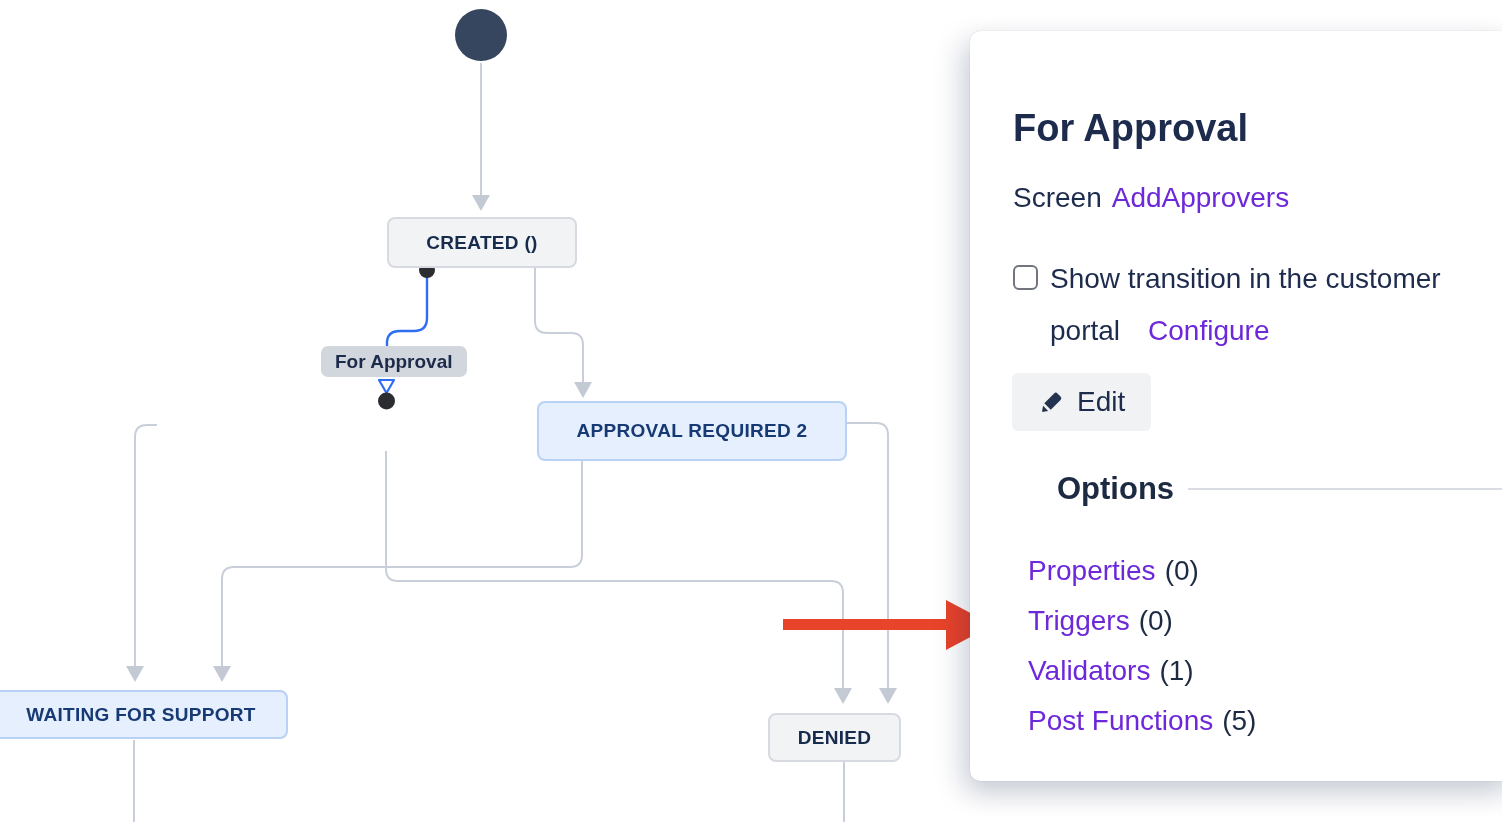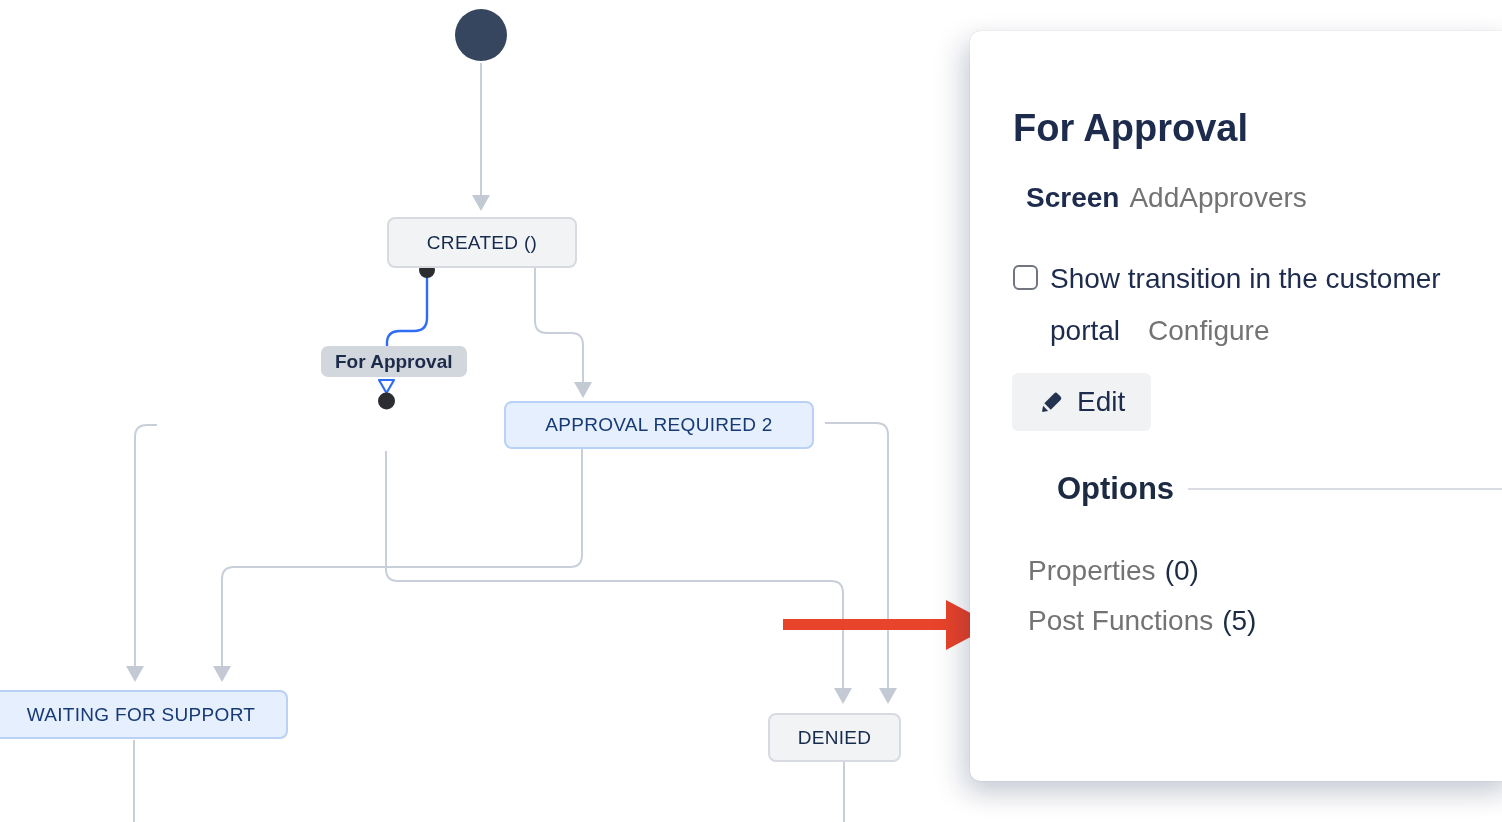--- a/index.html
+++ b/index.html
@@ -44,7 +44,7 @@
   .screen-row{
     position:absolute;left:43px;top:150px;font-size:28px;line-height:34px;color:#1d2b4d;white-space:nowrap;
   }
-  .screen-row .lbl{font-weight:bold;margin-right:10px;margin-left:13px;}
+  .screen-row .lbl{font-weight:normal;margin-right:10px;}
   a.blue-link{color:#737373;text-decoration:none;cursor:pointer;}
   .checkbox-row{position:absolute;left:43px;top:222px;display:flex;align-items:flex-start;}
   .checkbox{

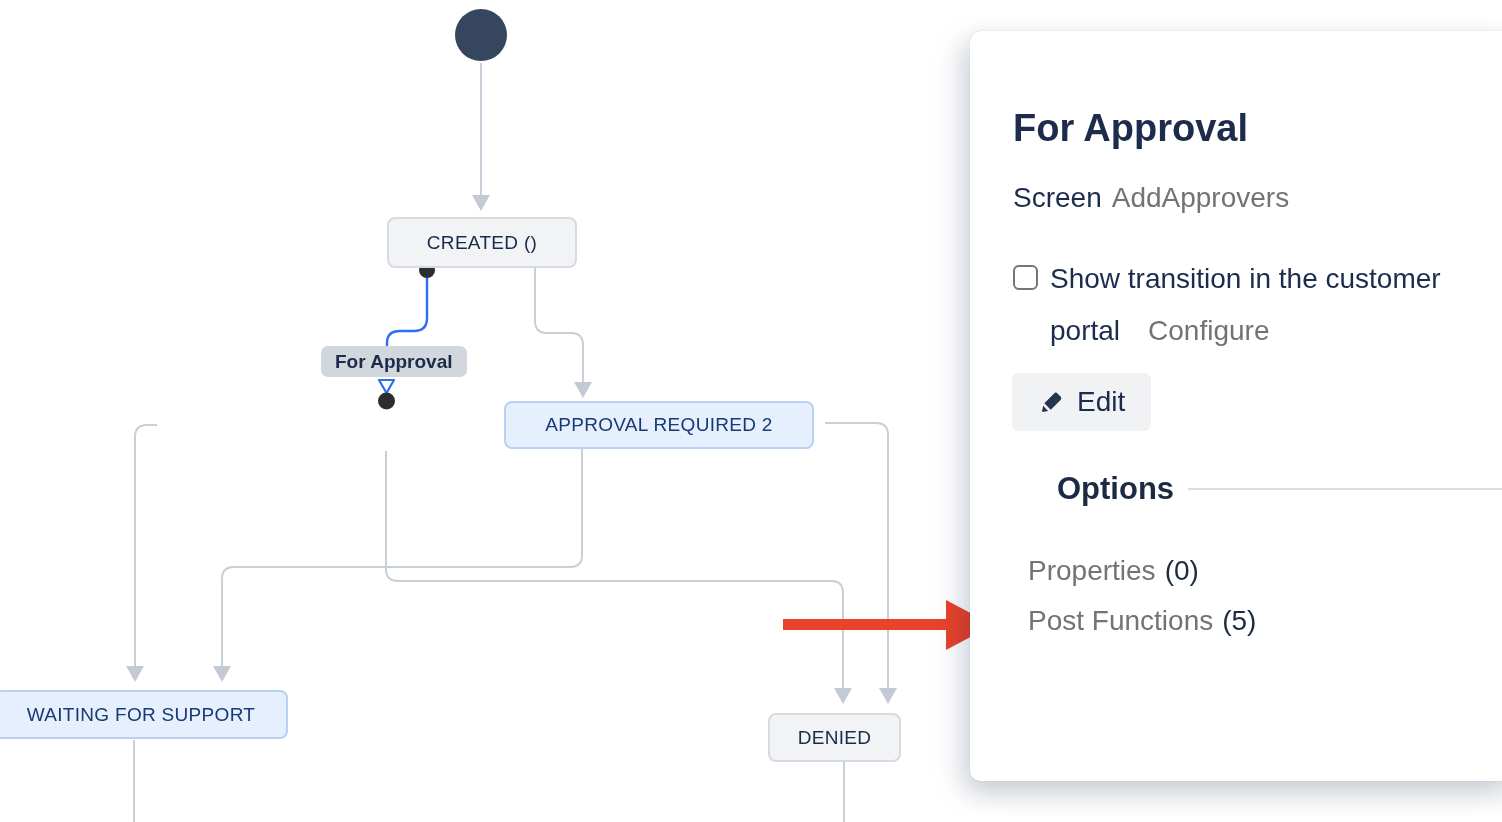--- a/index.html
+++ b/index.html
@@ -45,7 +45,7 @@
     position:absolute;left:43px;top:150px;font-size:28px;line-height:34px;color:#1d2b4d;white-space:nowrap;
   }
   .screen-row .lbl{font-weight:normal;margin-right:10px;}
-  a.blue-link{color:#737373;text-decoration:none;cursor:pointer;}
+  a.blue-link{color:#6d28d9;text-decoration:none;cursor:pointer;}
   .checkbox-row{position:absolute;left:43px;top:222px;display:flex;align-items:flex-start;}
   .checkbox{
     appearance:none;-webkit-appearance:none;margin:12px 0 0 0;flex:none;

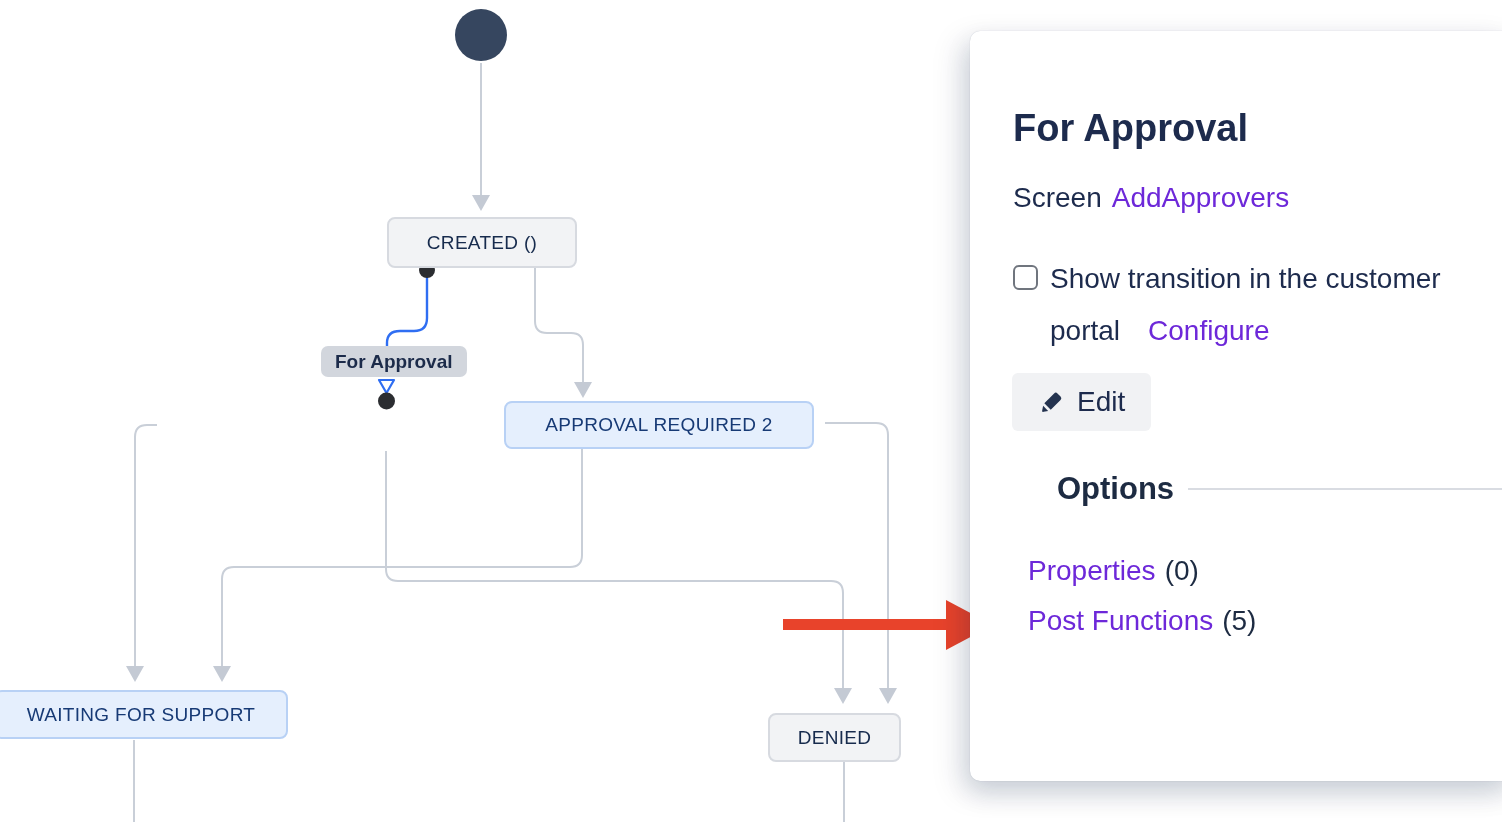--- a/index.html
+++ b/index.html
@@ -20,7 +20,7 @@
   }
   .status{
     position:absolute;display:flex;align-items:center;justify-content:center;
-    border-radius:8px;font-weight:normal;font-size:19px;letter-spacing:.3px;
+    border-radius:8px;font-weight:bold;font-size:19px;letter-spacing:.3px;
     white-space:nowrap;box-sizing:border-box;border:2px solid transparent;
   }
   .status.gray{background:#f2f3f5;border-color:#d7dae0;color:#172b4d;}

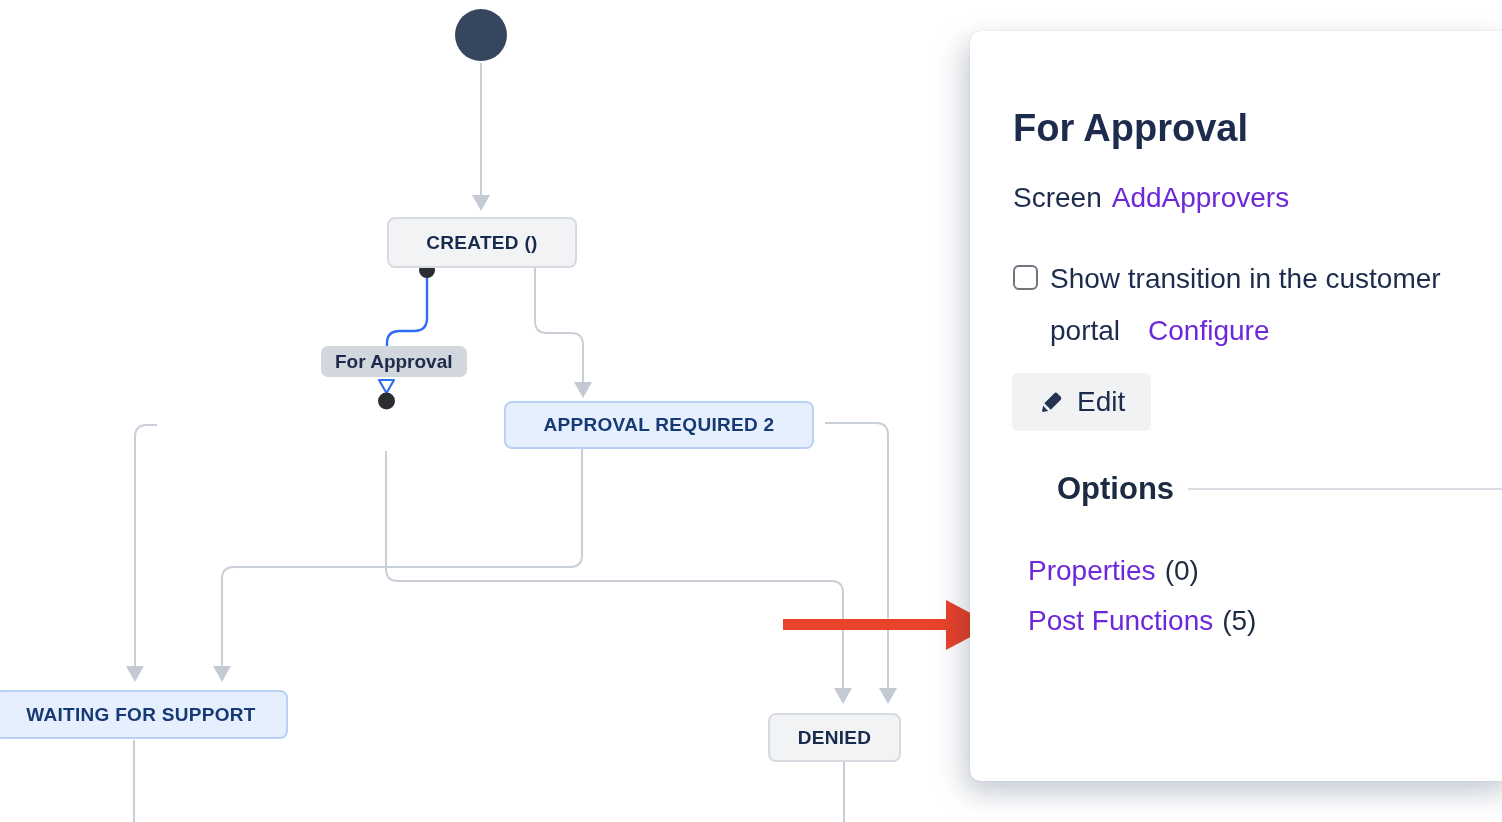--- a/index.html
+++ b/index.html
@@ -122,7 +122,7 @@
   </div>
 
 
-  <div class="status blue" style="left:504px;top:401px;width:310px;height:48px">
+  <div class="status blue" style="left:537px;top:401px;width:310px;height:60px">
     <span>APPROVAL REQUIRED 2</span>
   </div>
 

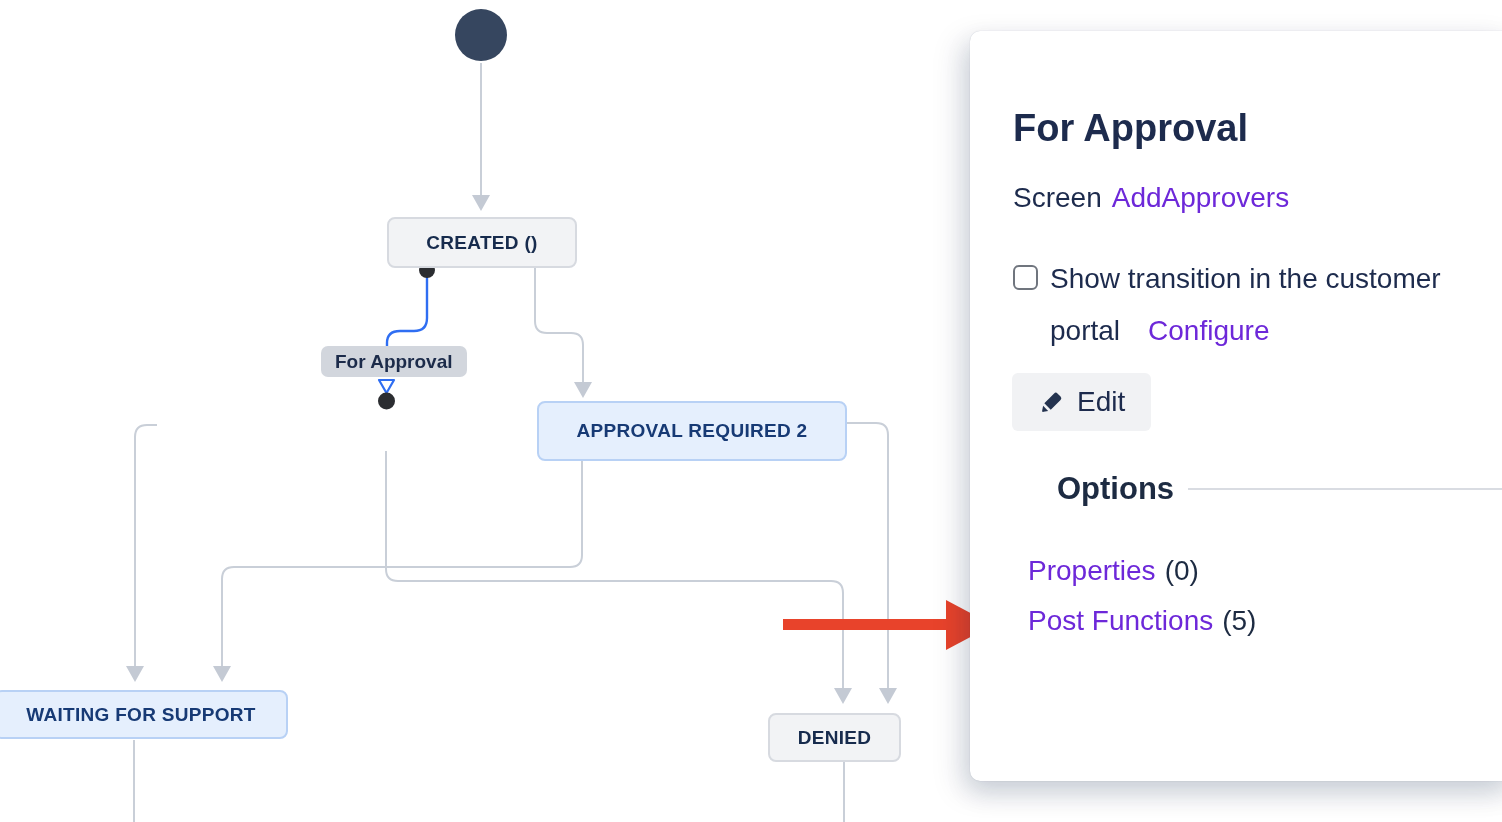--- a/index.html
+++ b/index.html
@@ -178,6 +178,9 @@
         <a class="blue-link">Properties</a><span class="cnt">(0)</span>
       </li>
       <li>
+        <a class="blue-link">Triggers</a><span class="cnt">(0)</span>
+      </li>
+      <li>
         <a class="blue-link">Post Functions</a><span class="cnt">(5)</span>
       </li>
     </ul>

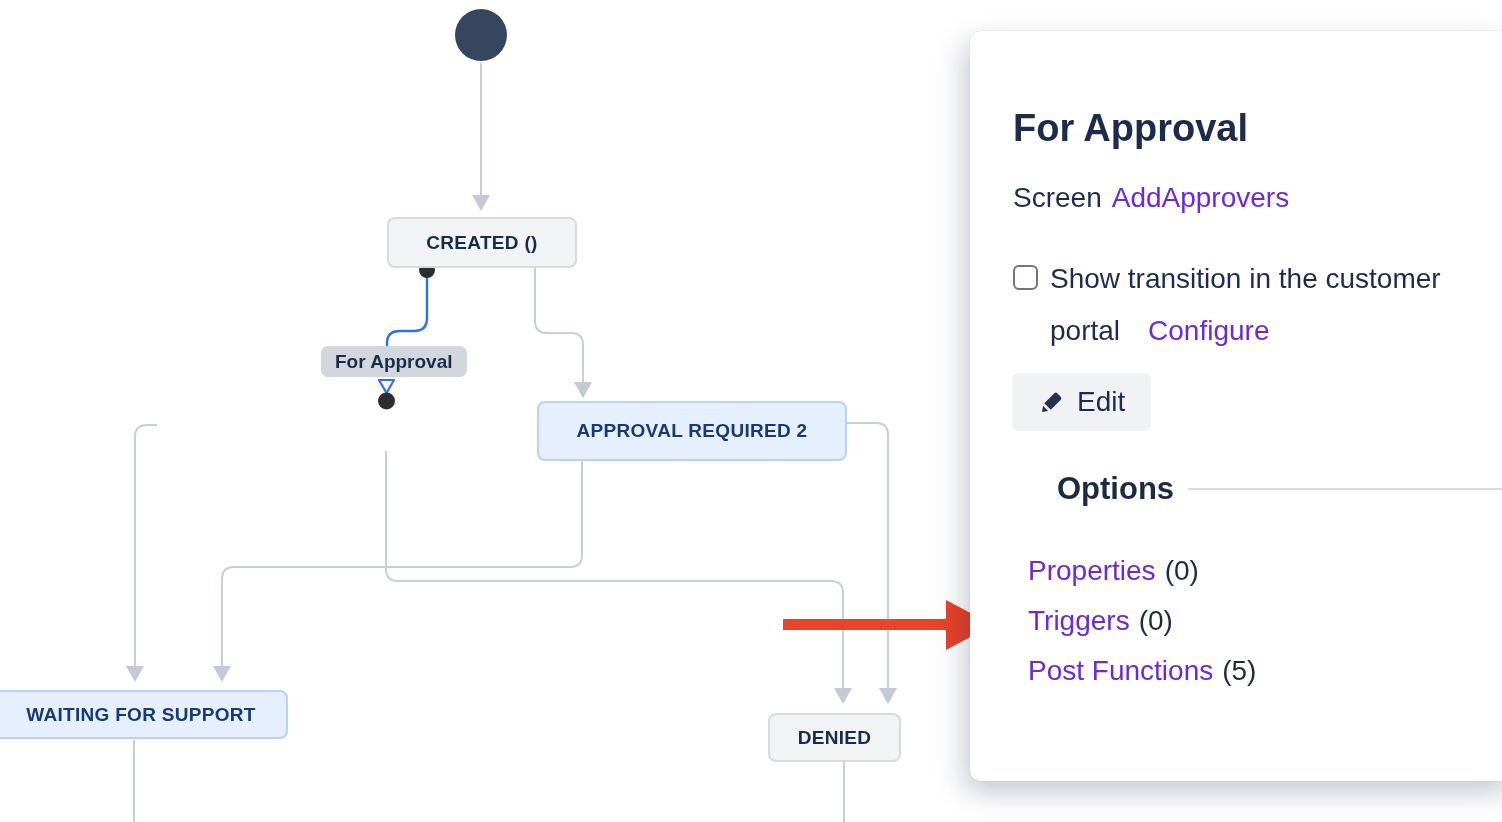--- a/index.html
+++ b/index.html
@@ -181,6 +181,9 @@
         <a class="blue-link">Triggers</a><span class="cnt">(0)</span>
       </li>
       <li>
+        <a class="blue-link">Validators</a><span class="cnt">(1)</span>
+      </li>
+      <li>
         <a class="blue-link">Post Functions</a><span class="cnt">(5)</span>
       </li>
     </ul>

